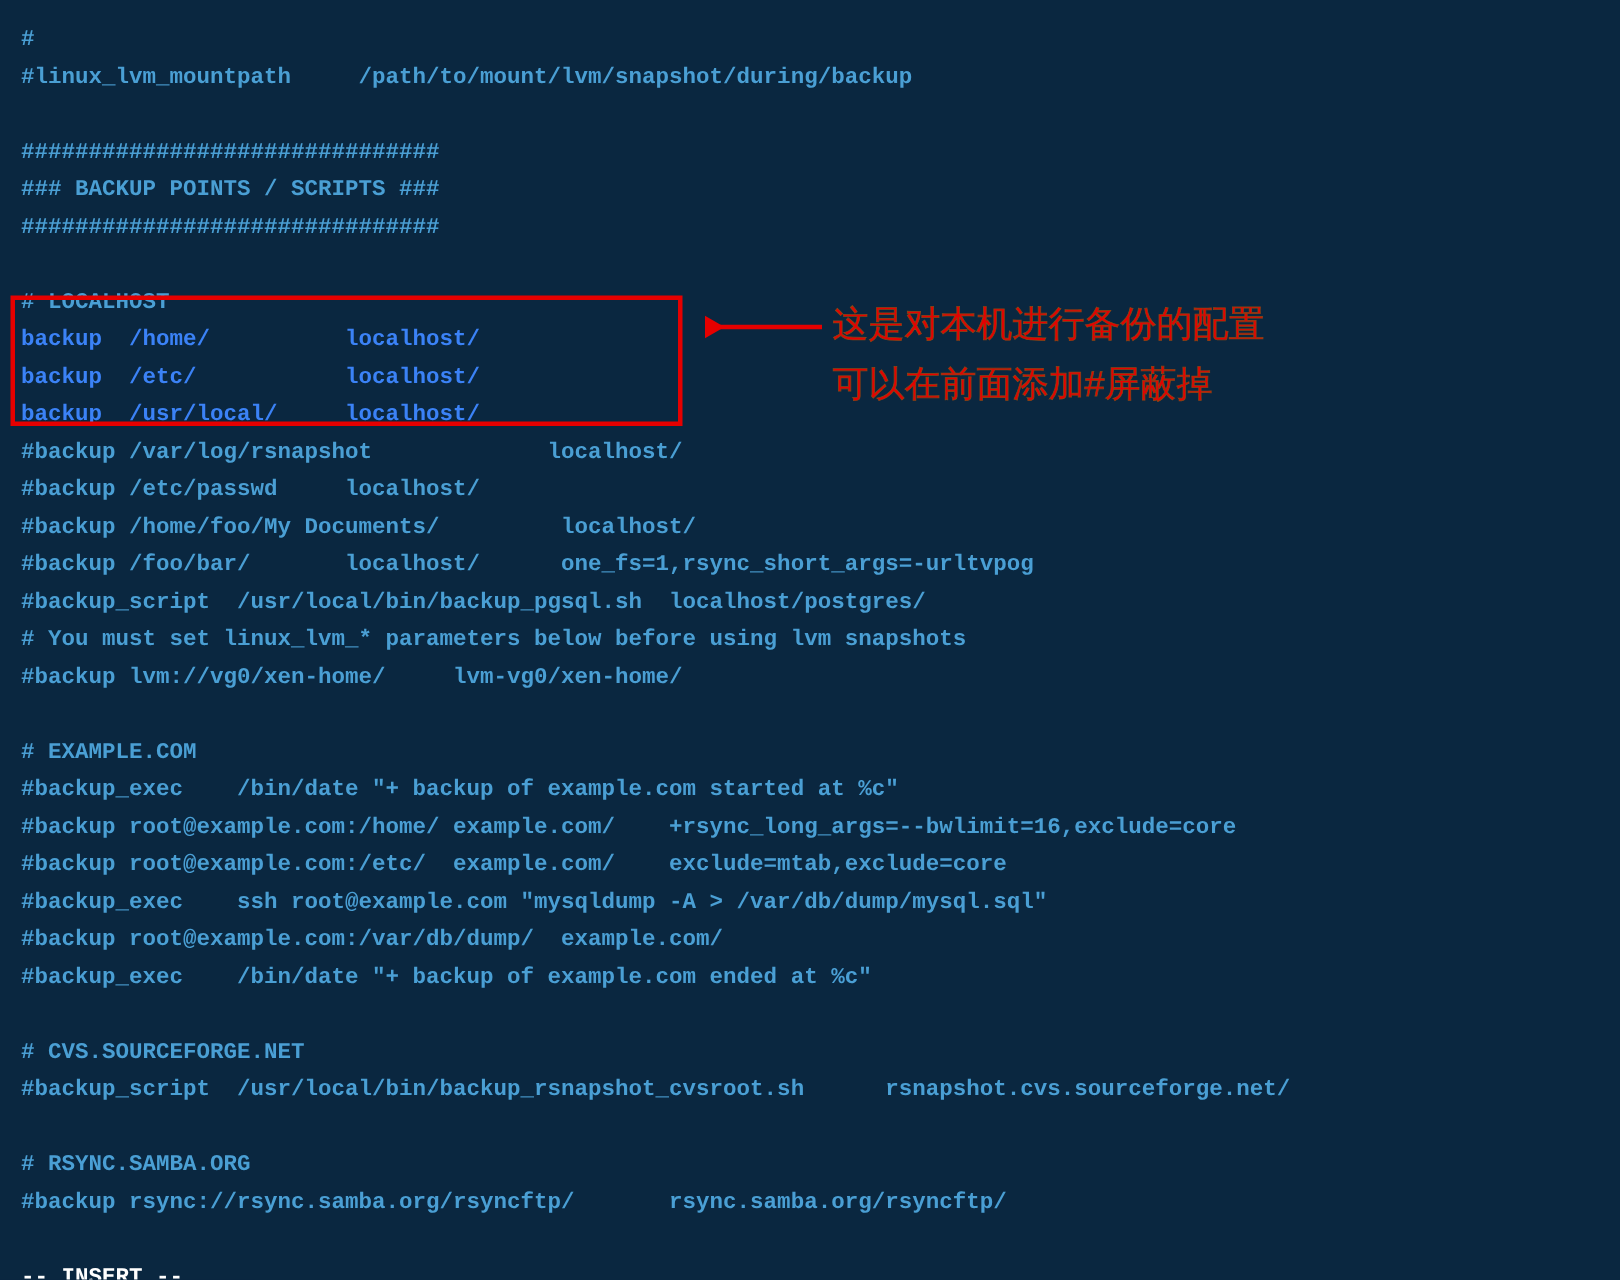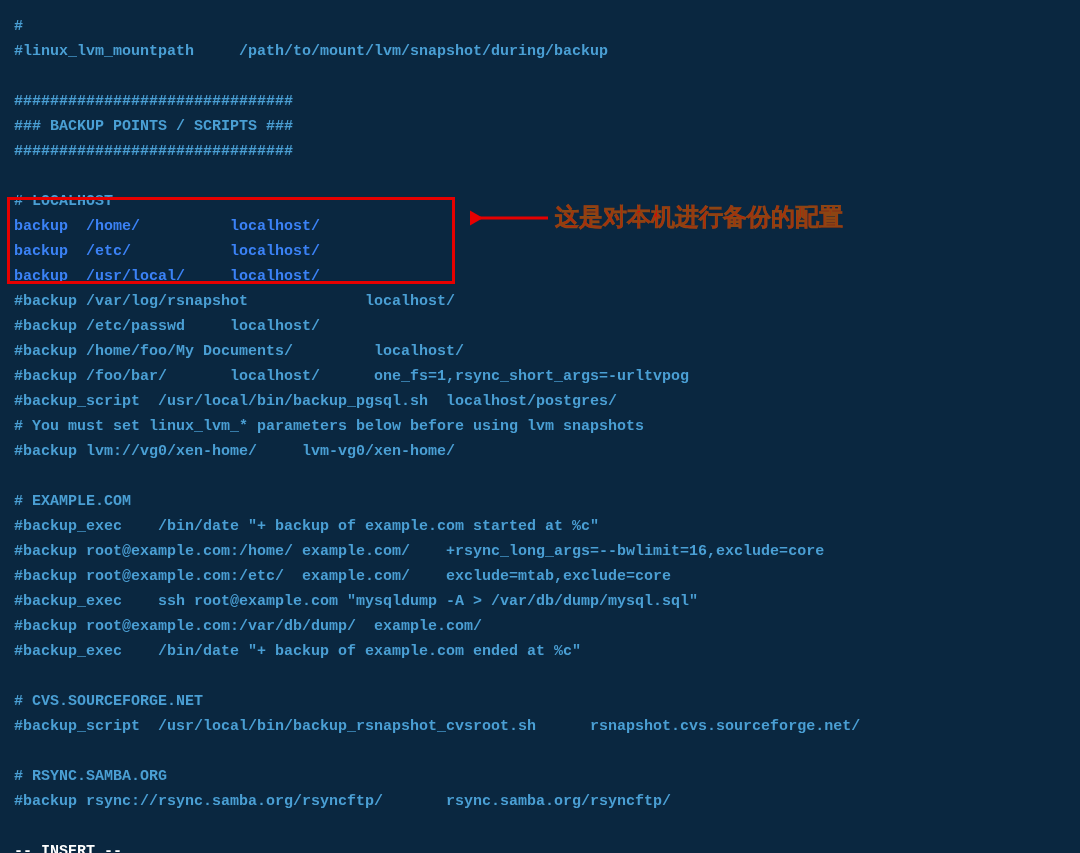--- a/index.html
+++ b/index.html
@@ -41,7 +41,7 @@
       top: 197px;
       font-family: 'Microsoft YaHei', 'SimHei', sans-serif;
       font-size: 24px;
-      font-weight: bold;
+      font-weight: normal;
       line-height: 40px;
       color: #e60000;
       -webkit-text-stroke: 0.5px #8b4513;

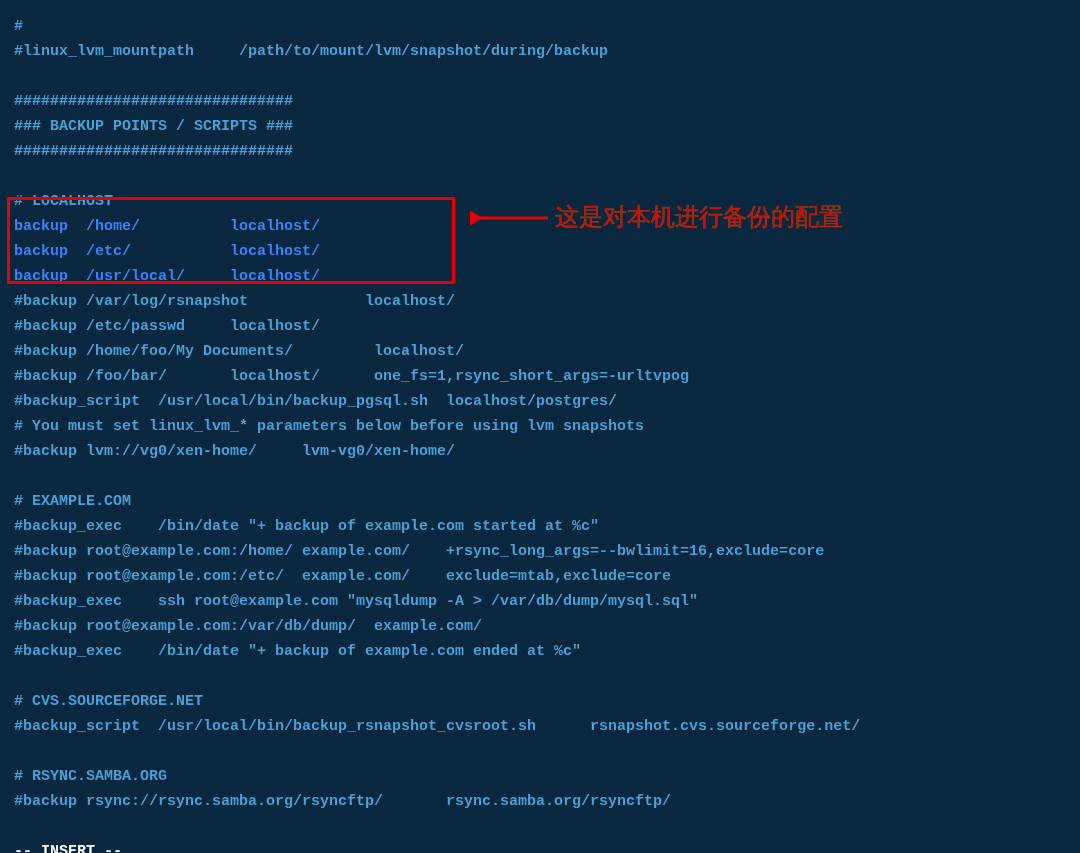--- a/index.html
+++ b/index.html
@@ -69,6 +69,7 @@
 
 <div class="annotation-text">
   <div>这是对本机进行备份的配置</div>
+  <div>可以在前面添加#屏蔽掉</div>
 </div>
 
 </body></html>

